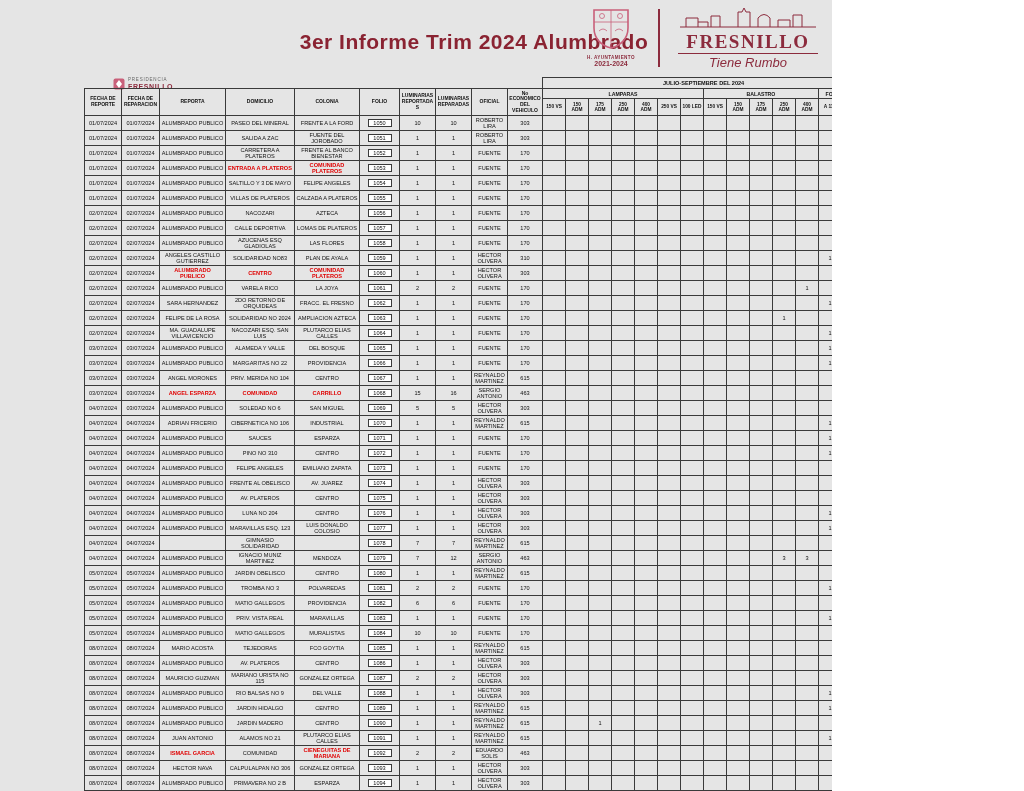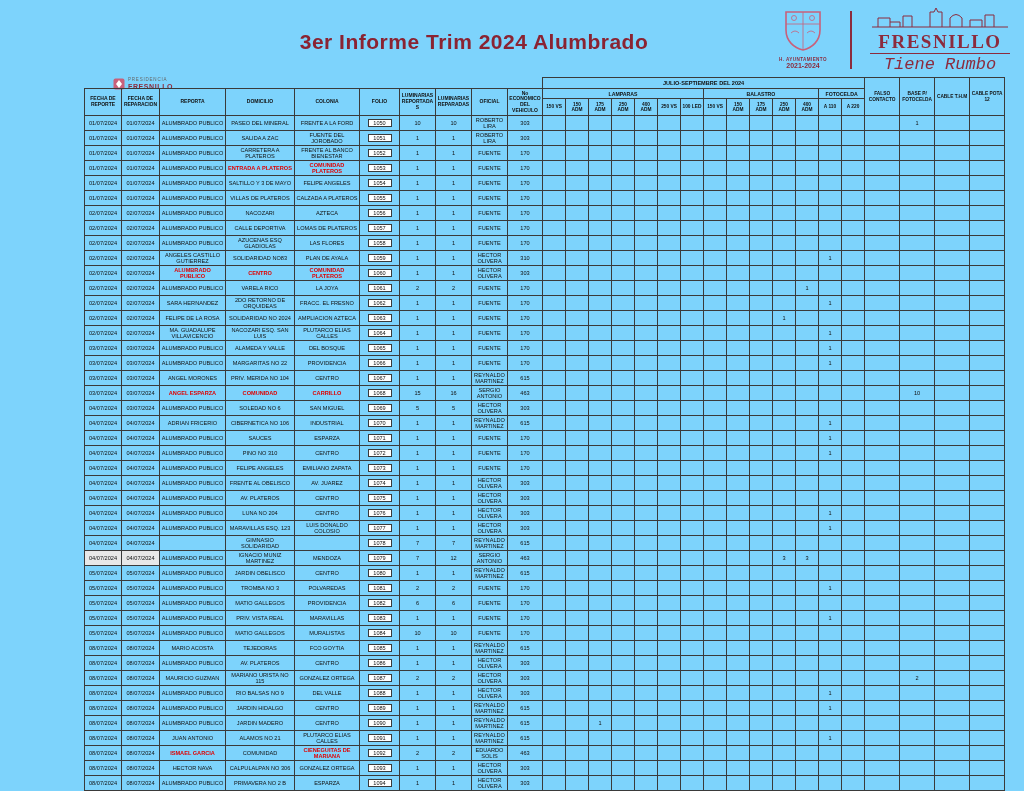--- a/index.html
+++ b/index.html
@@ -4,7 +4,7 @@
 <style>
   html,body { margin:0; padding:0; background:#ffffff; }
   .sheet {
-    position:relative; width:1024px; height:791px; background:#7dd3fc;
+    position:relative; width:832px; height:791px; background:#e5e5e5;
     font-family:"Liberation Sans", sans-serif; overflow:hidden;
   }
   

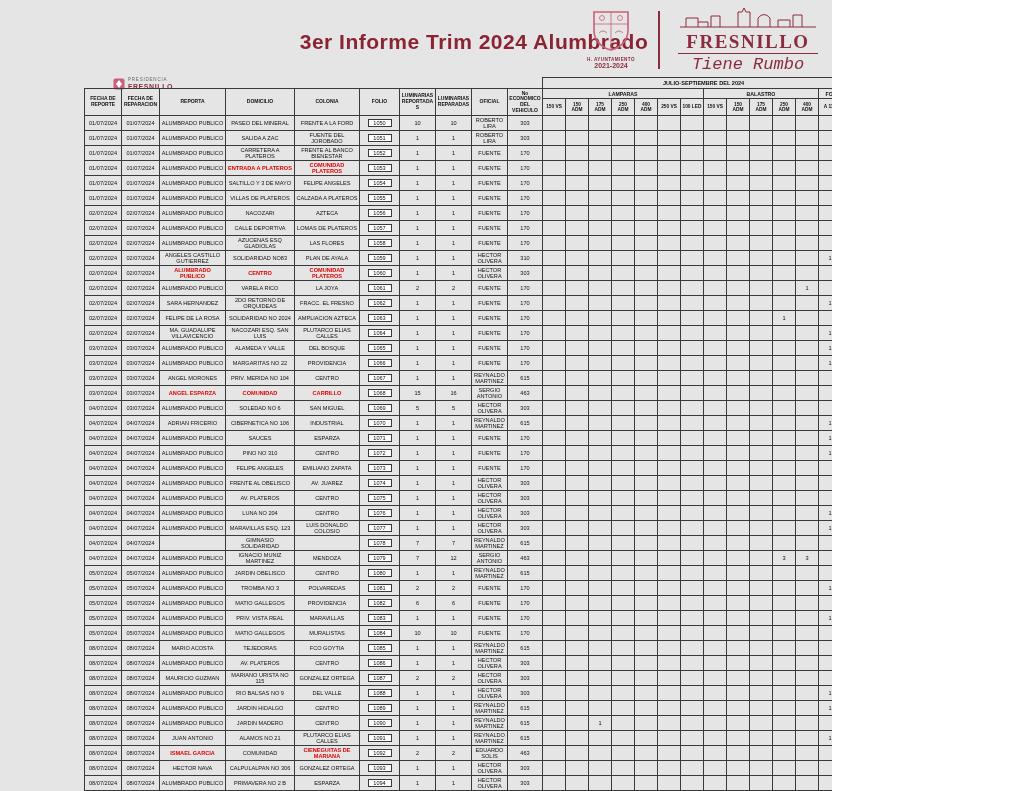--- a/index.html
+++ b/index.html
@@ -22,7 +22,7 @@
   .brand { width:152px; text-align:center; color:#8c2b3d; }
   .brand-name { font-family:"Liberation Serif", serif; font-weight:bold; font-size:19px; letter-spacing:1.5px; line-height:1; }
   .brand-rule { border-top:1px solid #8c2b3d; margin:2px 6px; }
-  .brand-slogan { font-family:Liberation Mono, monospace; font-style:italic; font-size:17px; line-height:1; }
+  .brand-slogan { font-family:Liberation Sans, sans-serif; font-style:italic; font-size:13px; line-height:1; }
   
   .minilogo { position:absolute; left:113px; top:78px; display:flex; align-items:center; gap:3px; }
   .minilogo .txt { line-height:1; }

